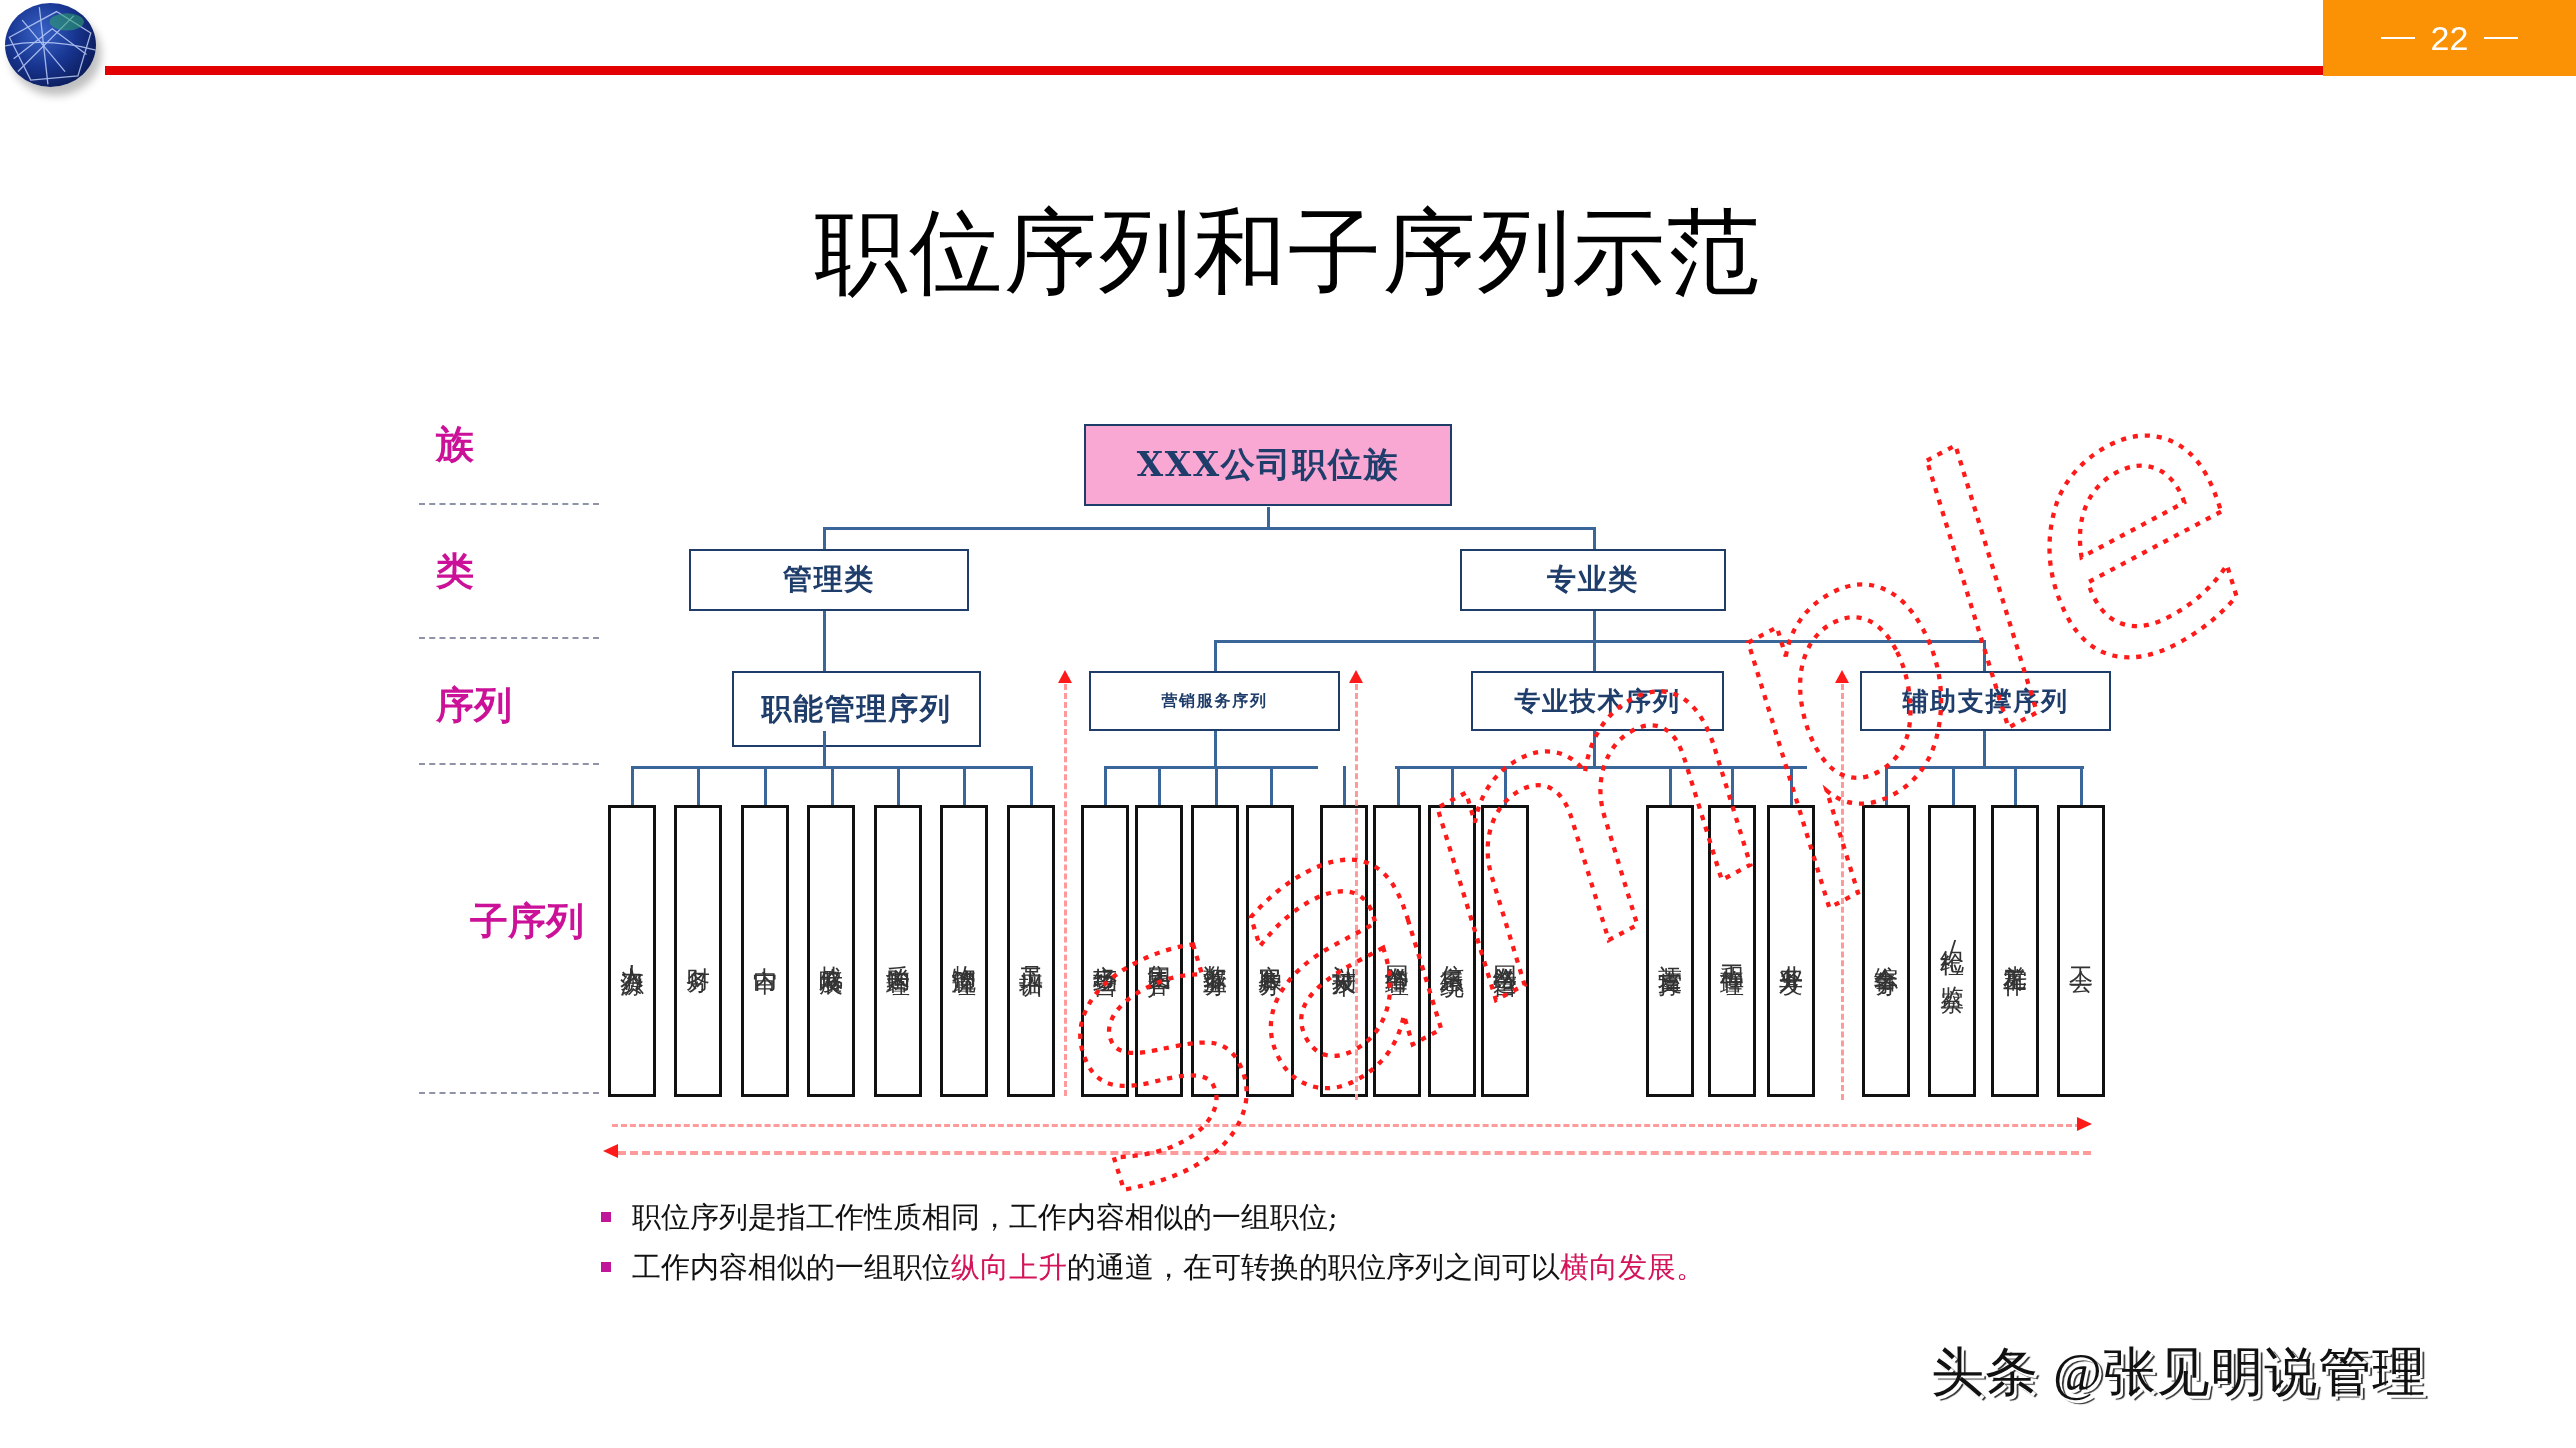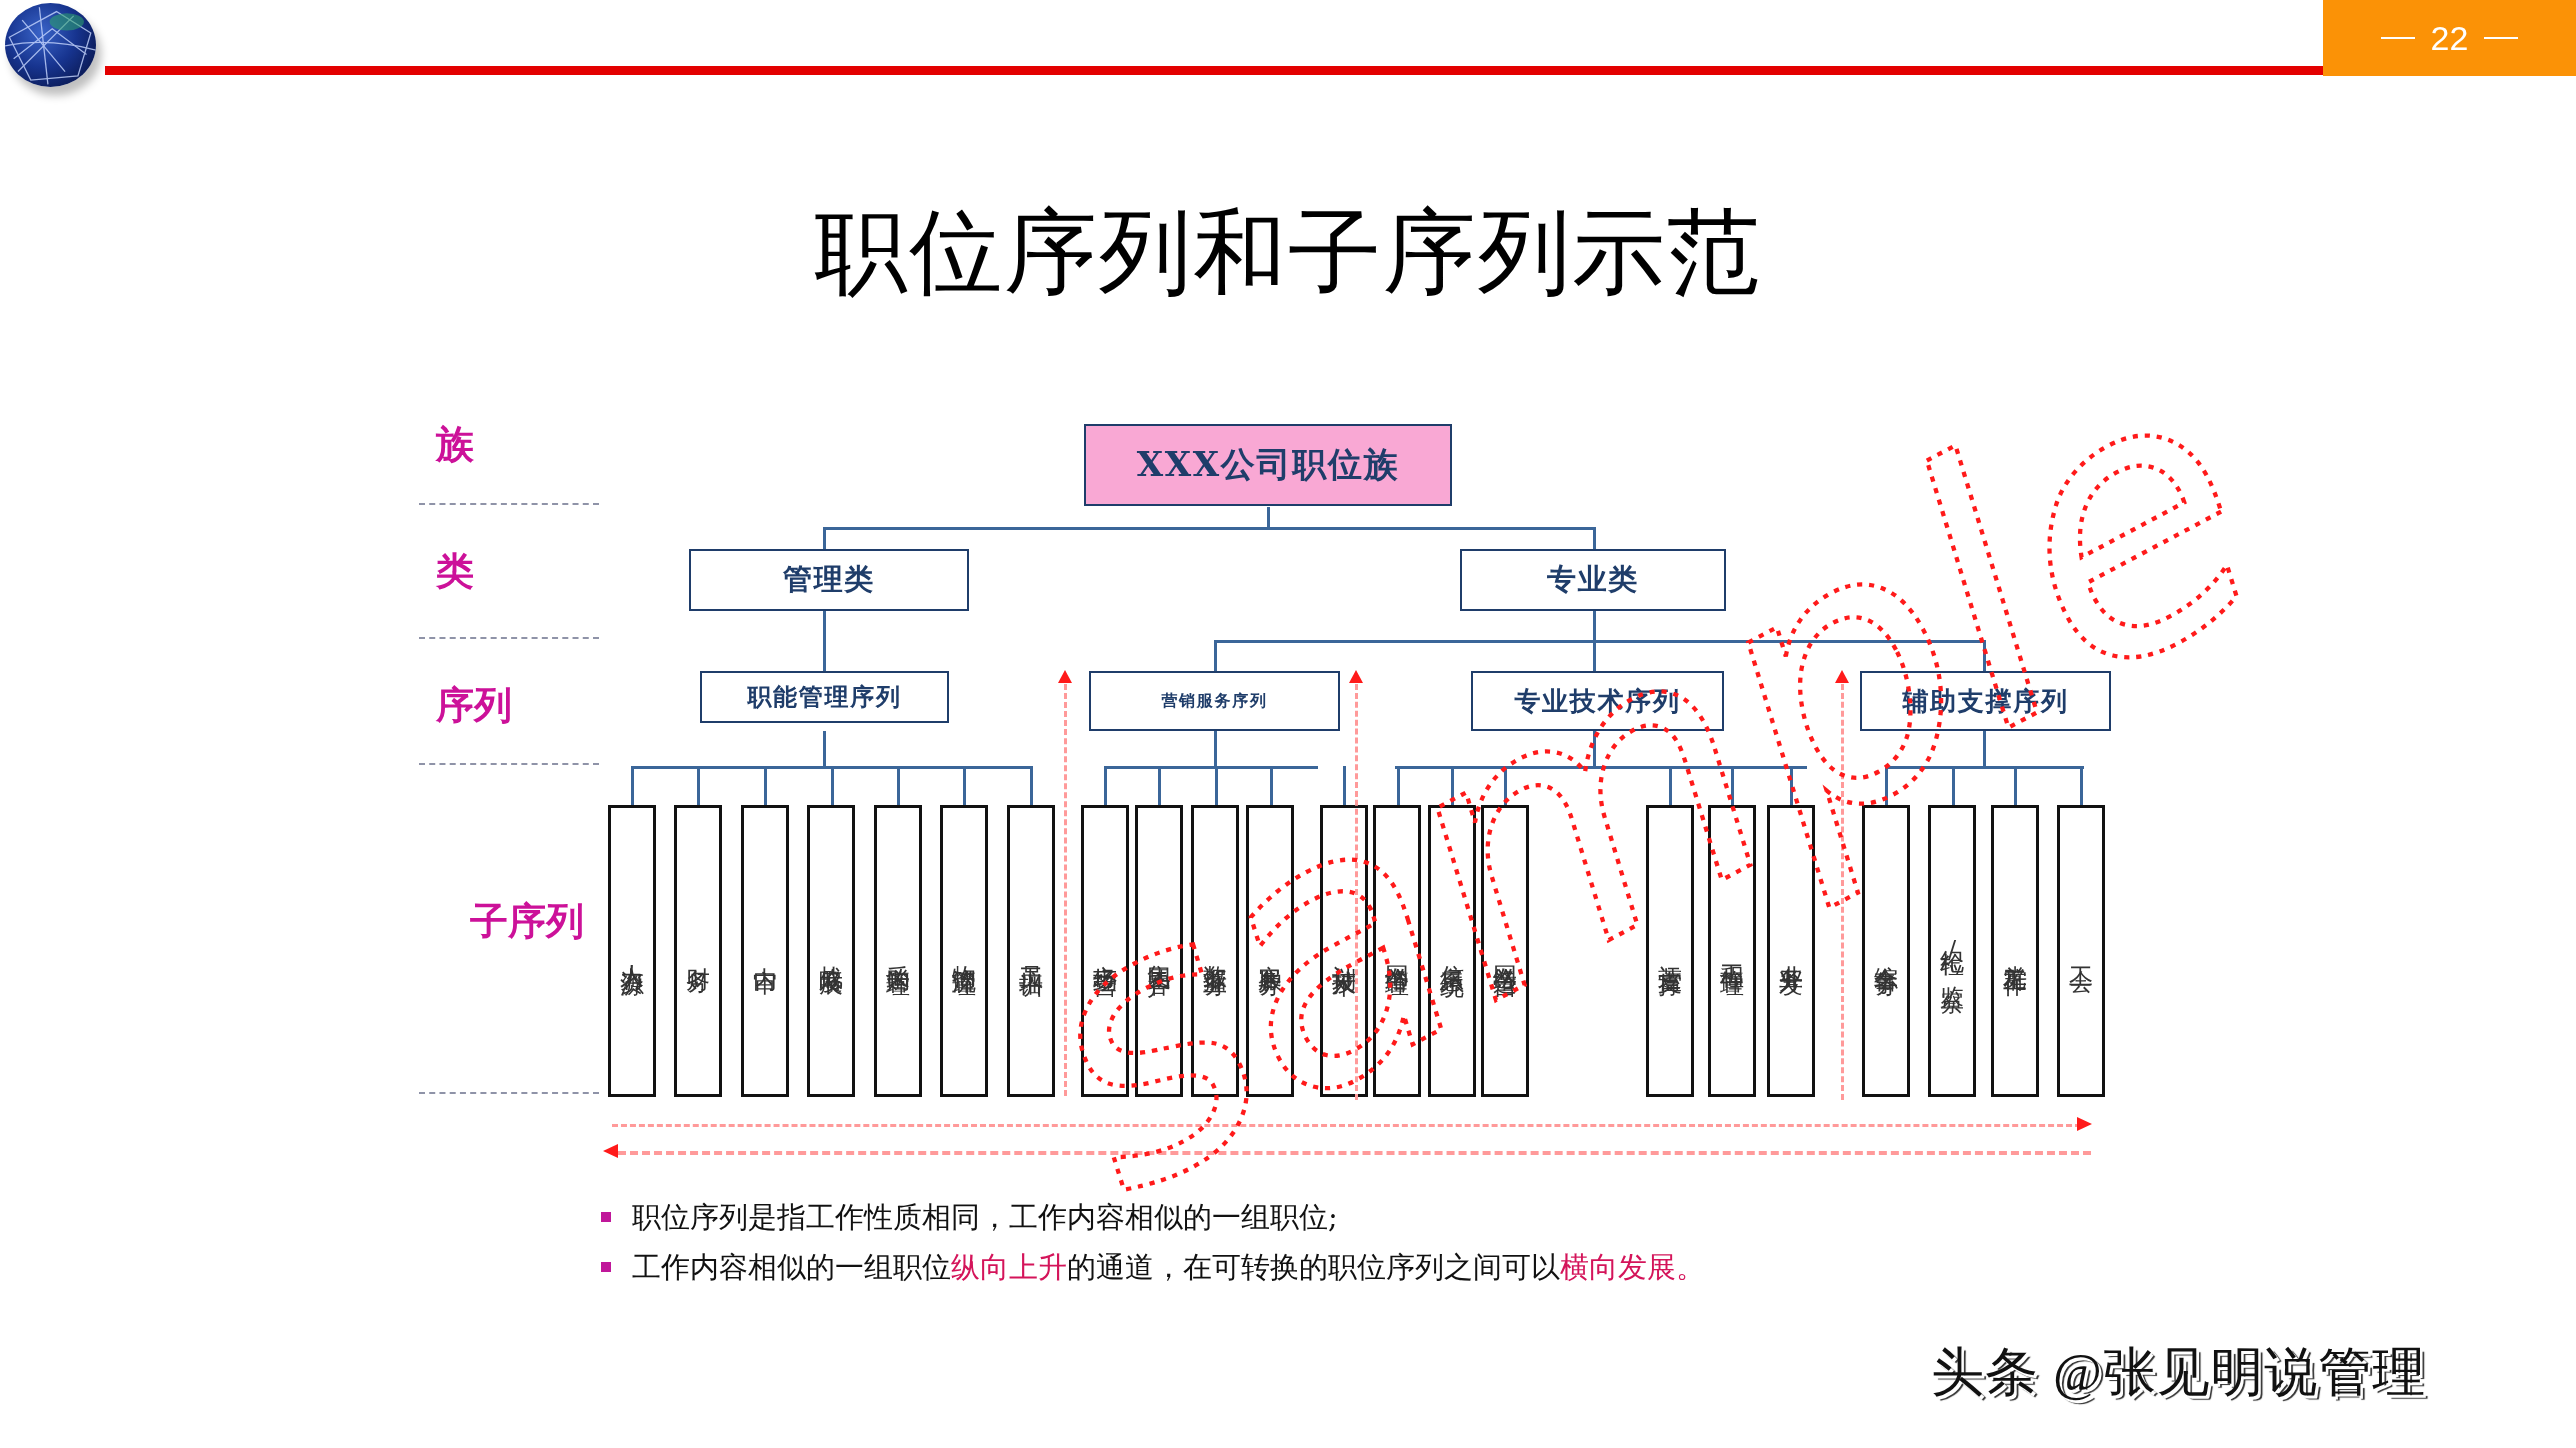--- a/index.html
+++ b/index.html
@@ -85,7 +85,7 @@
 <div class="abs line" style="left:1214px;top:640px;width:2.6px;height:33px;"></div>
 <div class="abs line" style="left:1983px;top:640px;width:2.6px;height:33px;"></div>
 
-<div class="abs node" style="left:700px;top:671px;width:249px;height:52px;font-size:24px;">职能管理序列</div>
+<div class="abs node" style="left:732px;top:671px;width:249px;height:76px;font-size:30px;">职能管理序列</div>
 <div class="abs node" style="left:1089px;top:671px;width:251px;height:60px;font-size:16px;">营销服务序列</div>
 <div class="abs node" style="left:1471px;top:671px;width:253px;height:60px;font-size:26px;">专业技术序列</div>
 <div class="abs node" style="left:1860px;top:671px;width:251px;height:60px;font-size:26px;">辅助支撑序列</div>

